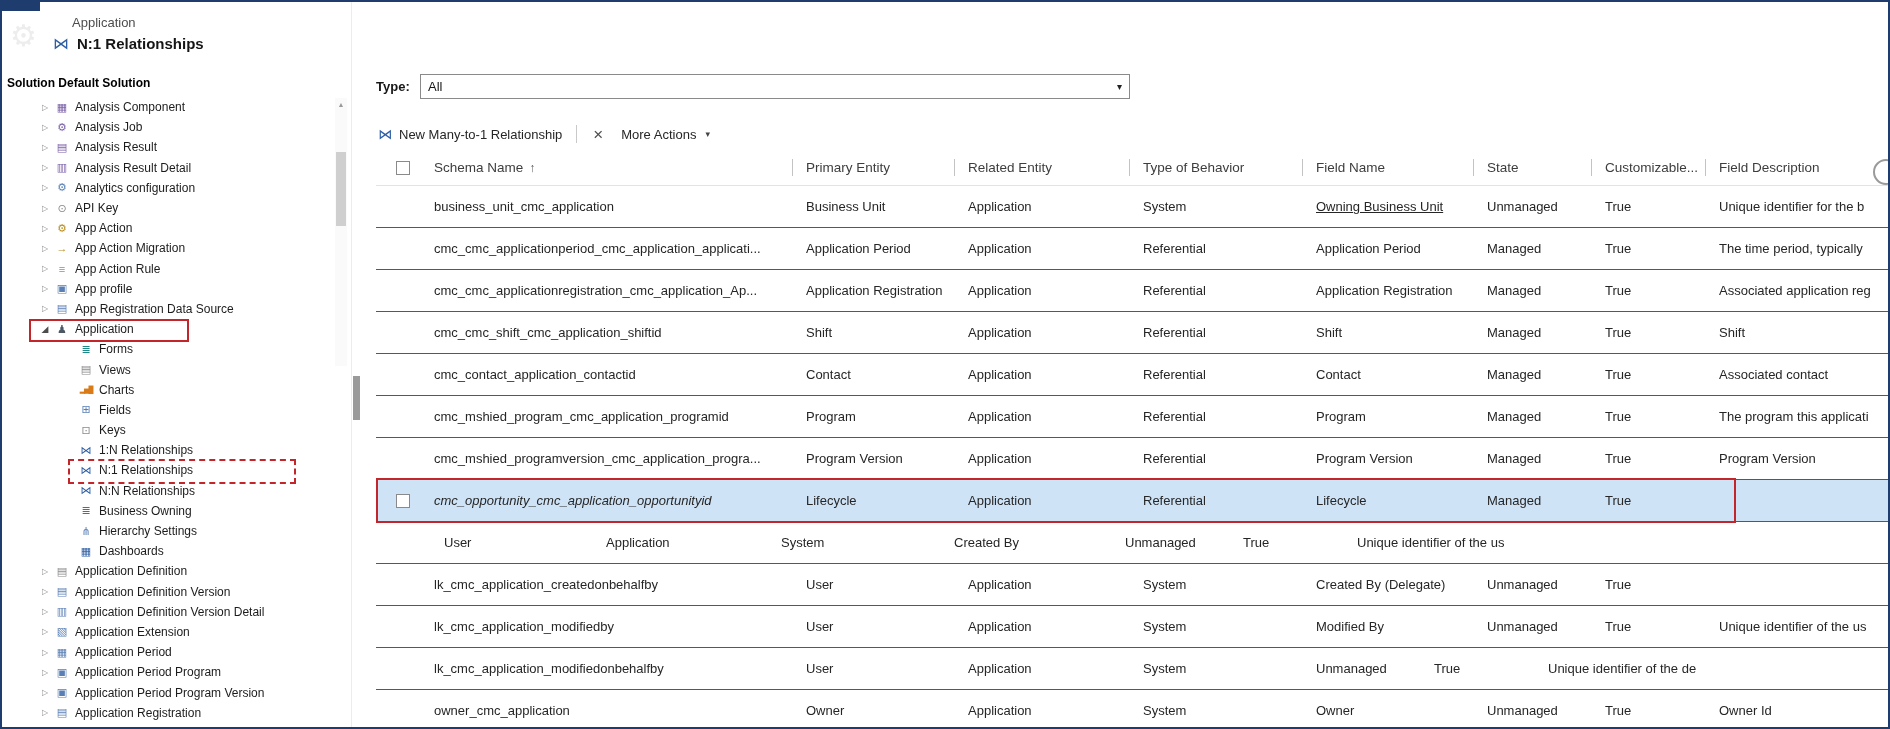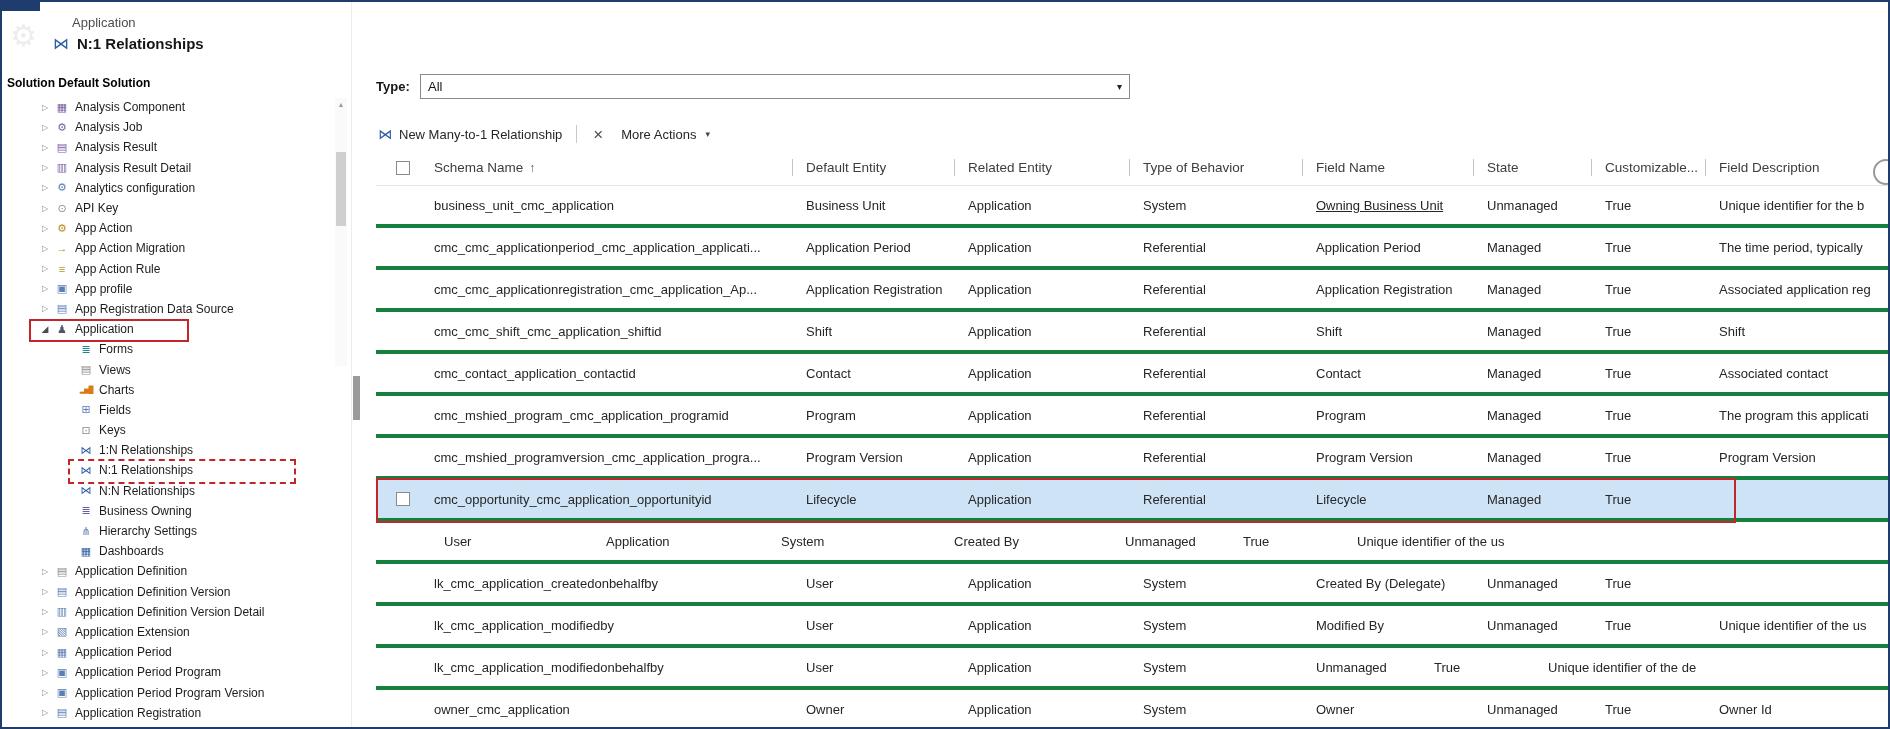--- a/index.html
+++ b/index.html
@@ -277,7 +277,7 @@
           <span class="sort-ic">↑</span>
         </div>
         <div class="g-col sep" style="flex: 0 0 162px;">
-          <span>Default Entity</span>
+          <span>Primary Entity</span>
         </div>
         <div class="g-col sep" style="flex: 0 0 175px;">
           <span>Related Entity</span>

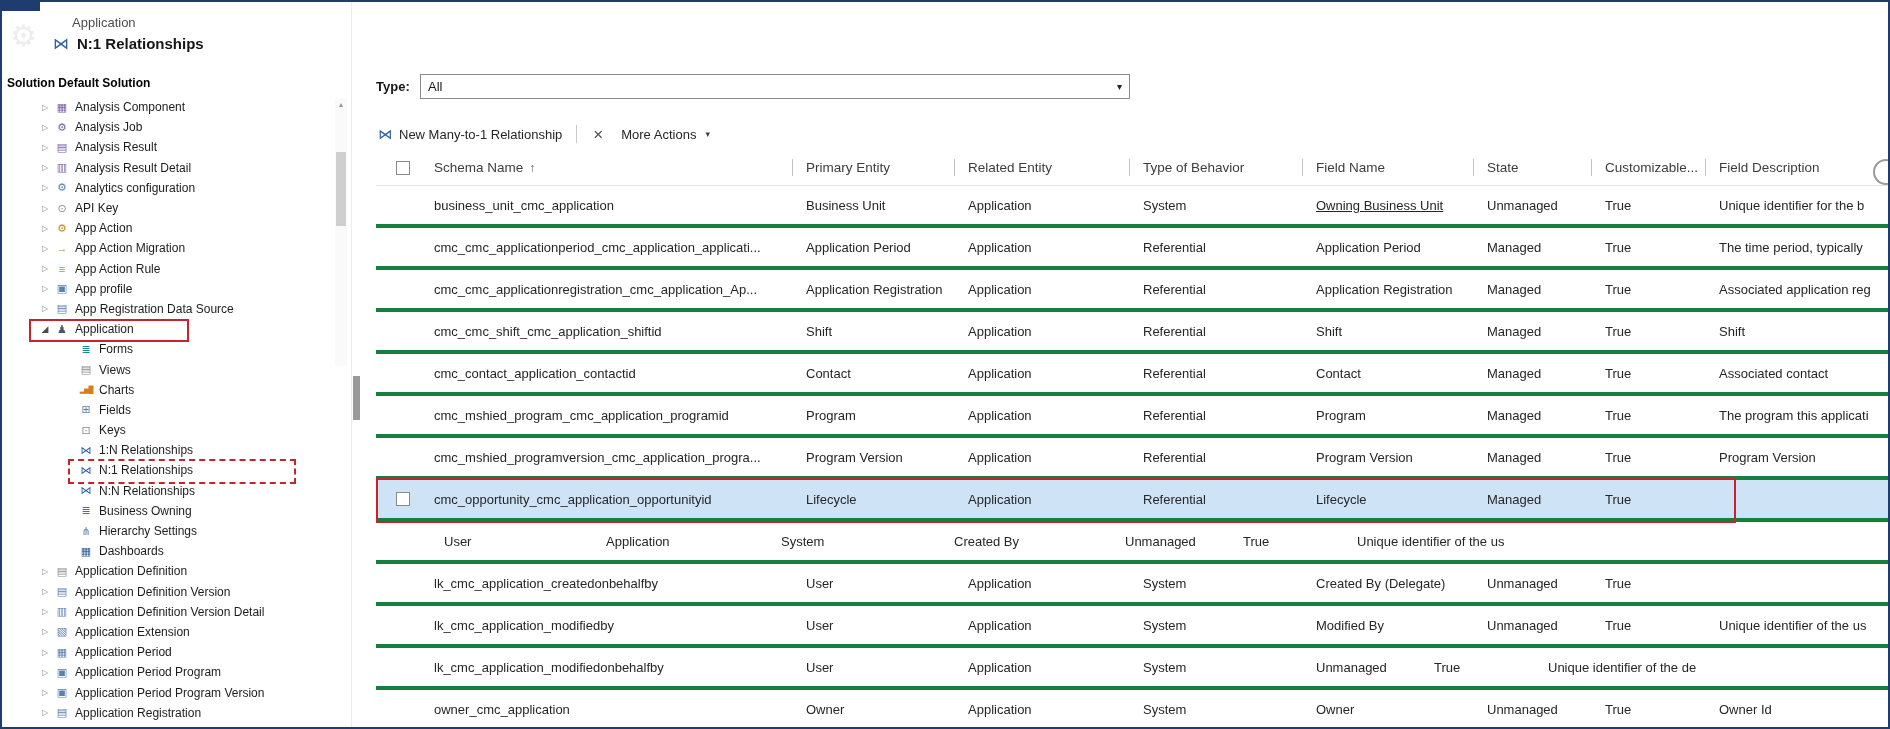--- a/index.html
+++ b/index.html
@@ -55,7 +55,7 @@
   .g-col.flexcol{flex:1 1 auto;min-width:0}
   .g-head .g-col.sep::before{content:"";position:absolute;left:0;top:9px;width:1px;height:17px;background:#c3c3c3}
   .sort-ic{margin-left:6px;font-size:12px;color:#555}
-  .g-row{position:relative;display:flex;height:42px;align-items:center;border-bottom:4px solid #15803d;font-size:13px;color:#262626;cursor:pointer;box-sizing:border-box}
+  .g-row{position:relative;display:flex;height:42px;align-items:center;border-bottom:1px solid #15803d;font-size:13px;color:#262626;cursor:pointer;box-sizing:border-box}
   .g-row .cb{visibility:hidden}
   .g-row.sel{background:#cfe3f7}
   .g-row.sel .cb{visibility:visible}

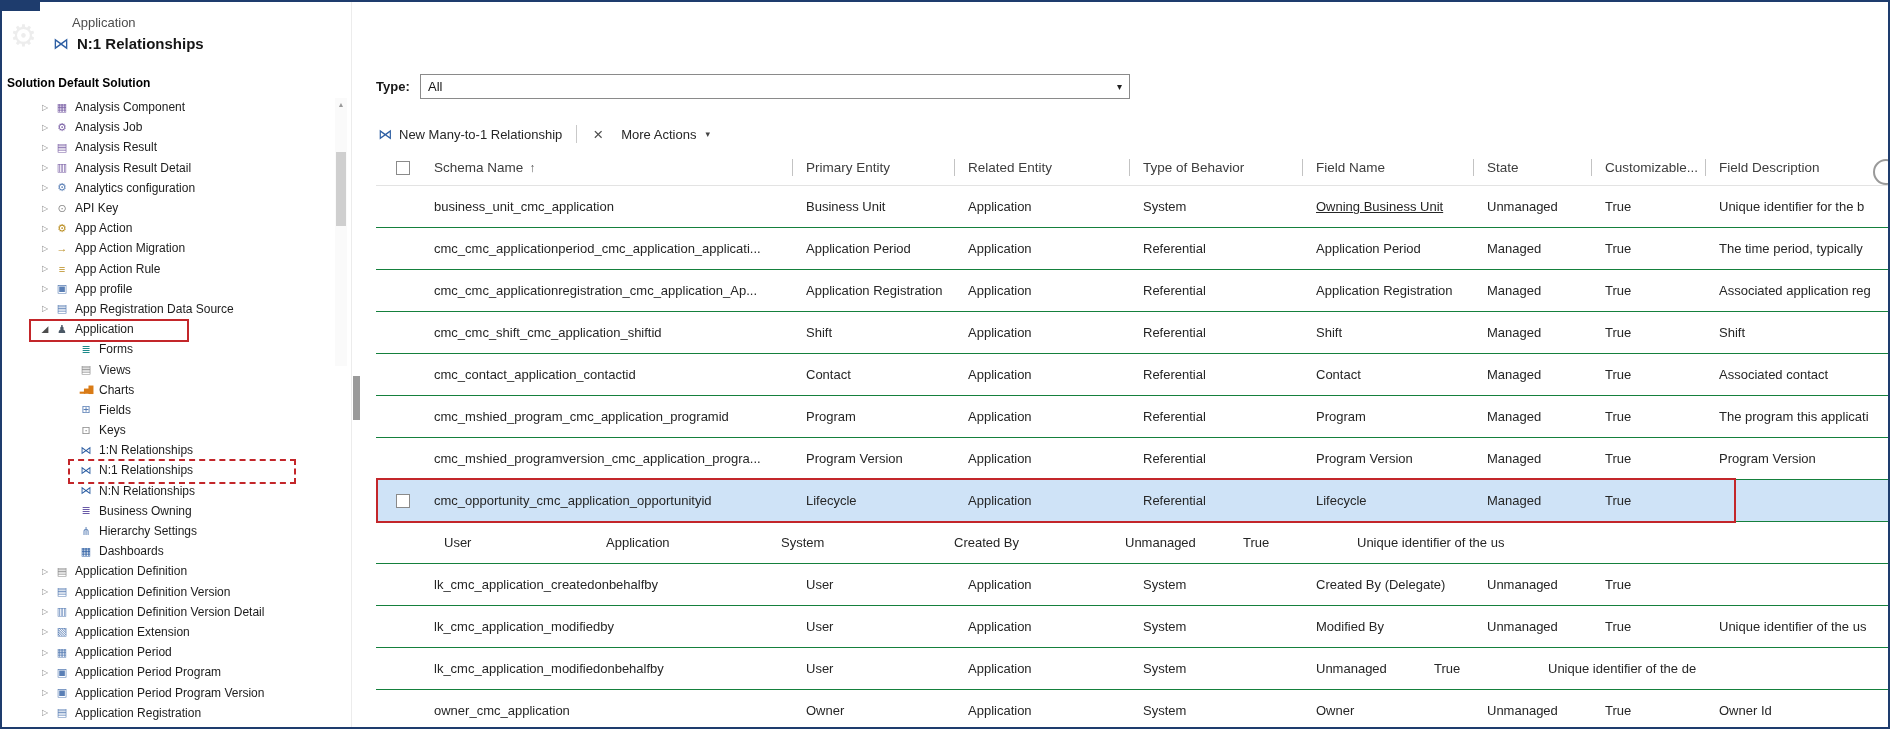--- a/index.html
+++ b/index.html
@@ -394,7 +394,7 @@
           <div class="g-col cbcol">
             <span class="cb"></span>
           </div>
-          <div class="g-col schema" style="flex: 0 0 362px;">cmc_opportunity_cmc_application_opportunityid</div>
+          <div class="g-col schema" style="flex: 0 0 362px; font-style: italic;">cmc_opportunity_cmc_application_opportunityid</div>
           <div class="g-col" style="flex: 0 0 162px;">Lifecycle</div>
           <div class="g-col" style="flex: 0 0 175px;">Application</div>
           <div class="g-col" style="flex: 0 0 173px;">Referential</div>

